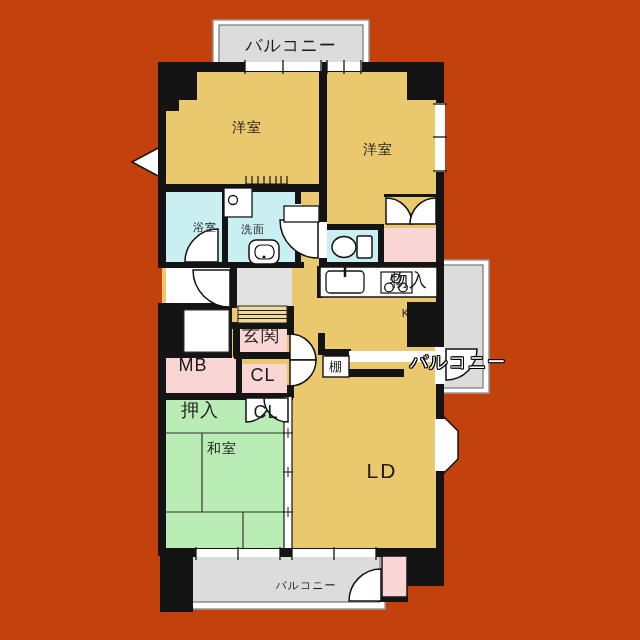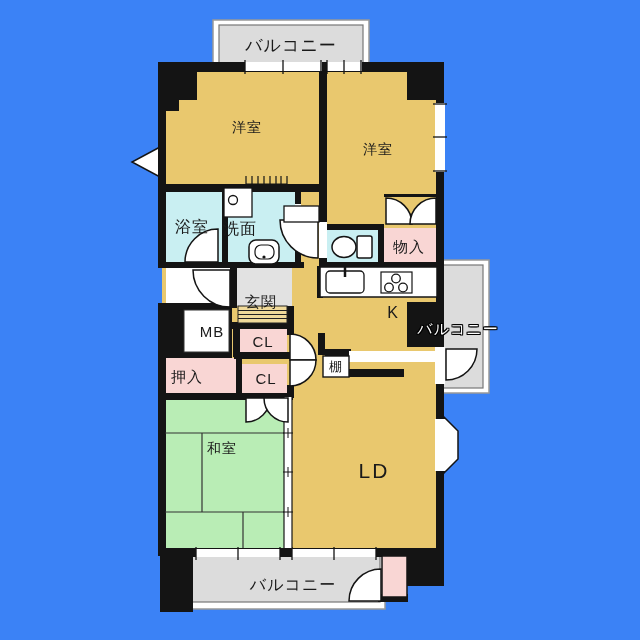--- a/index.html
+++ b/index.html
@@ -3,7 +3,7 @@
 <meta charset="utf-8">
 <style>
   html,body{margin:0;padding:0;background:#fff;}
-  #stage{position:relative;width:640px;height:640px;background:#3b82f6;overflow:hidden;
+  #stage{position:relative;width:640px;height:640px;background:#c2410c;overflow:hidden;
          font-family:"Liberation Sans","DejaVu Sans",sans-serif;}
   .room{position:absolute;}
   .base{left:162px;top:66px;width:278px;height:486px;background:#e9c86e;}

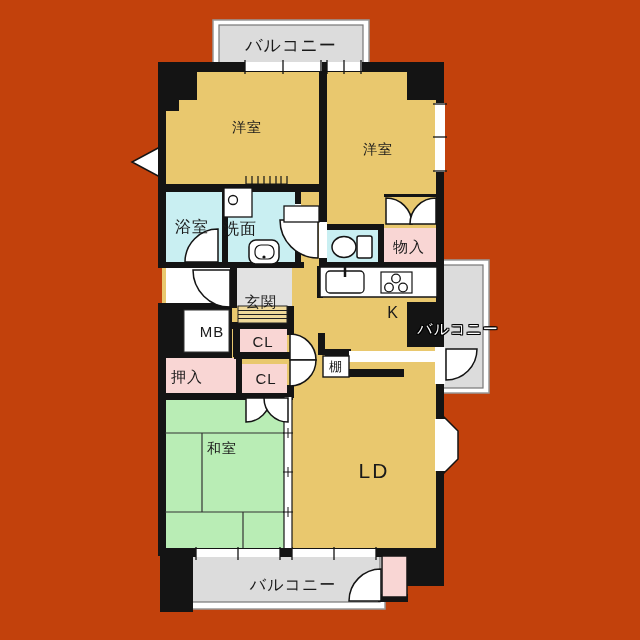--- a/index.html
+++ b/index.html
@@ -20,7 +20,7 @@
   svg.overlay{position:absolute;left:0;top:0;z-index:5;}
   .label{position:absolute;z-index:9;transform:translate(-50%,-50%);color:#1a1a1a;
          white-space:nowrap;letter-spacing:1px;line-height:1;}
-  .s13{font-size:13px;} .s15{font-size:15px;} .s16{font-size:16px;}
+  .s13{font-size:13px;} .s15{font-size:15px;} .s16{font-size:11px;margin-left:13px;}
   .s17{font-size:17px;} .s18{font-size:14px;} .s21{font-size:21px;letter-spacing:2px;}
   .outlined{color:#ffffff;
     text-shadow:1px 0 #000,-1px 0 #000,0 1px #000,0 -1px #000,

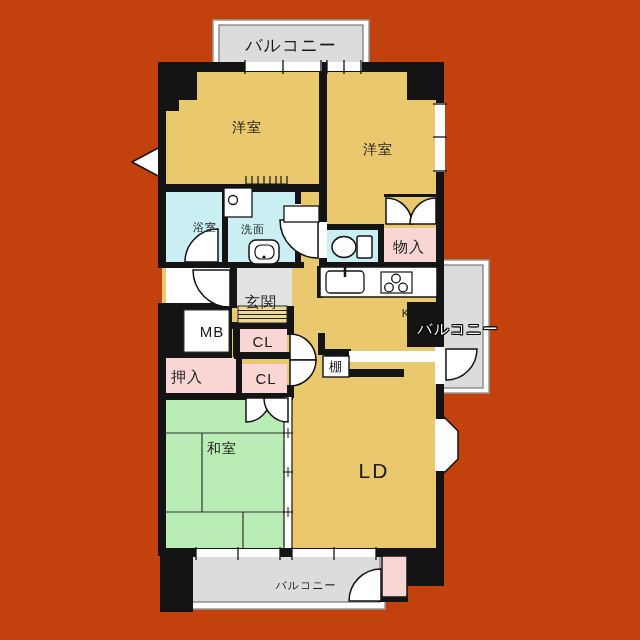--- a/index.html
+++ b/index.html
@@ -20,7 +20,7 @@
   svg.overlay{position:absolute;left:0;top:0;z-index:5;}
   .label{position:absolute;z-index:9;transform:translate(-50%,-50%);color:#1a1a1a;
          white-space:nowrap;letter-spacing:1px;line-height:1;}
-  .s13{font-size:13px;} .s15{font-size:15px;} .s16{font-size:11px;margin-left:13px;}
+  .s13{font-size:13px;} .s15{font-size:18px;margin-top:34px;} .s16{font-size:11px;margin-left:13px;}
   .s17{font-size:17px;} .s18{font-size:14px;} .s21{font-size:21px;letter-spacing:2px;}
   .outlined{color:#ffffff;
     text-shadow:1px 0 #000,-1px 0 #000,0 1px #000,0 -1px #000,

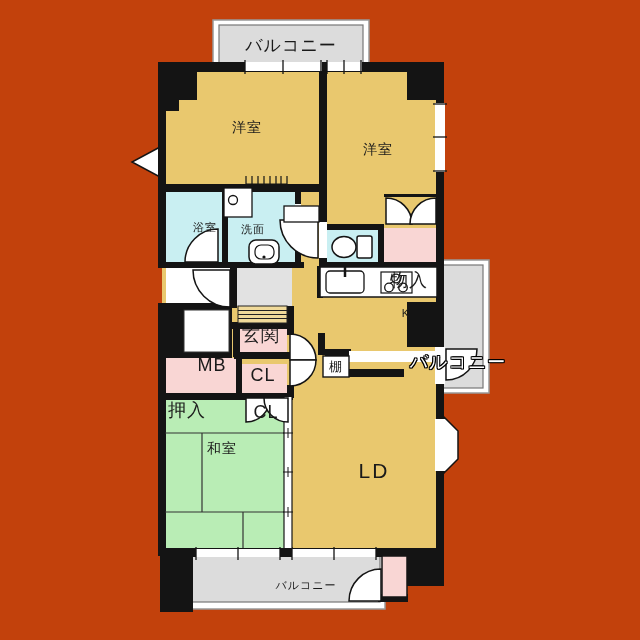--- a/index.html
+++ b/index.html
@@ -223,7 +223,7 @@
   <div class="label s15" style="left:261px;top:301px">玄関</div>
   <div class="label s16" style="left:393px;top:313px">K</div>
   <div class="label s15 outlined" style="left:458px;top:328px">バルコニー</div>
-  <div class="label s15" style="left:212px;top:331px">MB</div>
+  <div class="label s15" style="left:193px;top:331px">MB</div>
   <div class="label s15" style="left:263px;top:341px">CL</div>
   <div class="label s15" style="left:187px;top:376px">押入</div>
   <div class="label s15" style="left:266px;top:378px">CL</div>

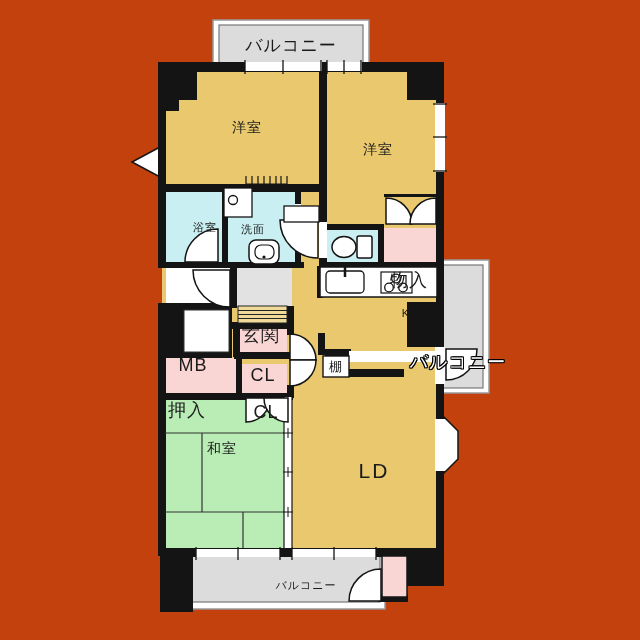--- a/index.html
+++ b/index.html
@@ -225,7 +225,7 @@
   <div class="label s15 outlined" style="left:458px;top:328px">バルコニー</div>
   <div class="label s15" style="left:193px;top:331px">MB</div>
   <div class="label s15" style="left:263px;top:341px">CL</div>
-  <div class="label s15" style="left:187px;top:376px">押入</div>
+  <div class="label s15" style="left:200px;top:376px">押入</div>
   <div class="label s15" style="left:266px;top:378px">CL</div>
   <div class="label s13" style="left:336px;top:366px">棚</div>
   <div class="label s18" style="left:222px;top:448px">和室</div>

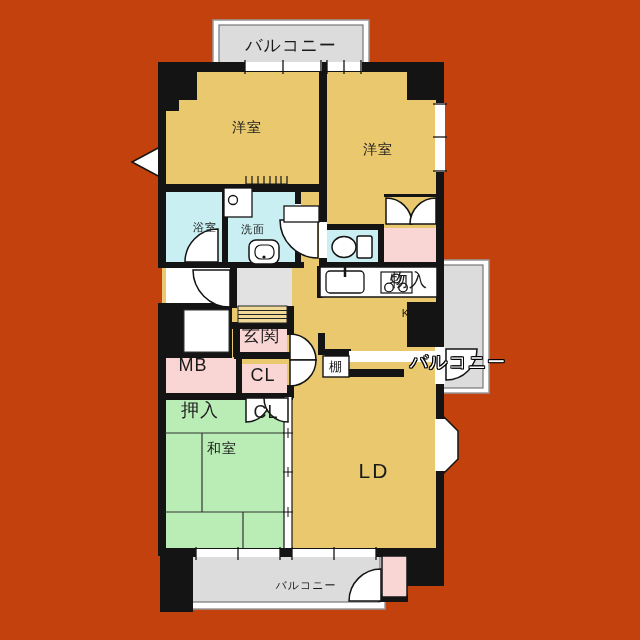--- a/index.html
+++ b/index.html
@@ -229,7 +229,7 @@
   <div class="label s15" style="left:266px;top:378px">CL</div>
   <div class="label s13" style="left:336px;top:366px">棚</div>
   <div class="label s18" style="left:222px;top:448px">和室</div>
-  <div class="label s21" style="left:374px;top:470px">LD</div>
+  <div class="label s21" style="left:382px;top:470px">LD</div>
   <div class="label s16" style="left:293px;top:585px">バルコニー</div>
 </div>
 

